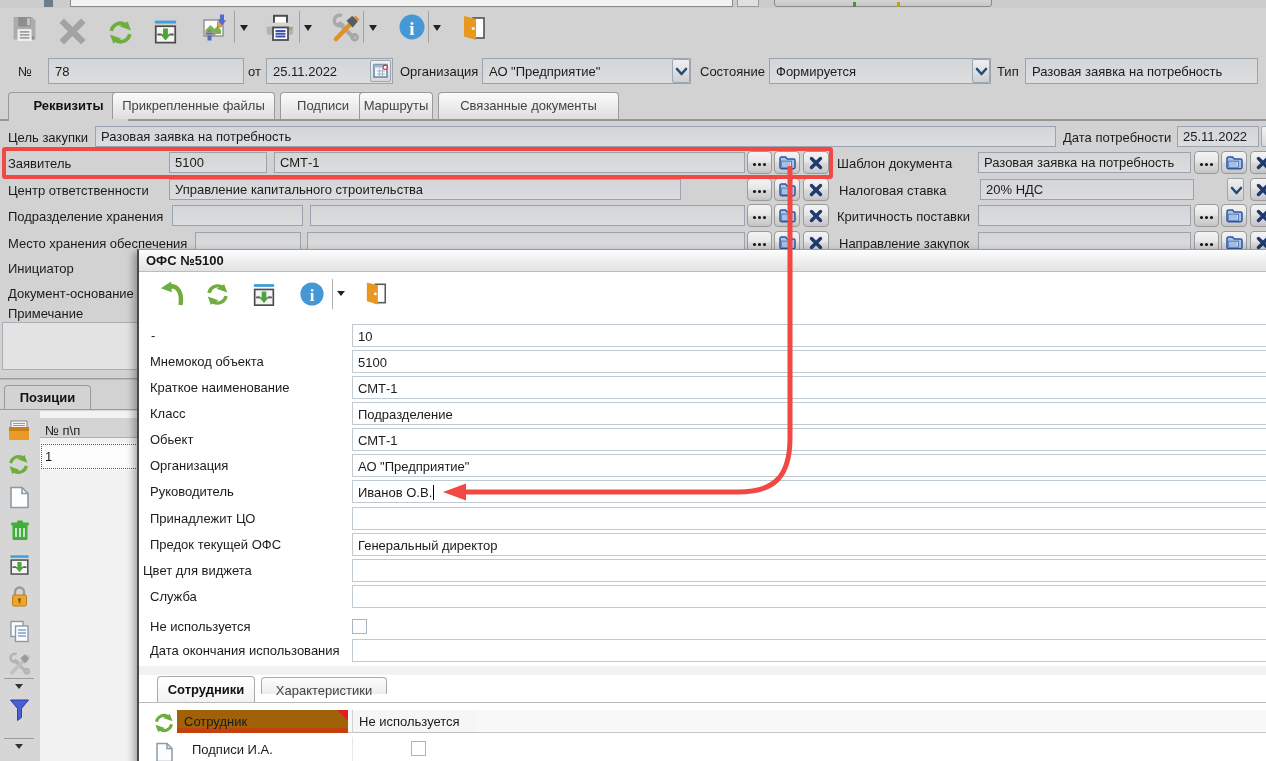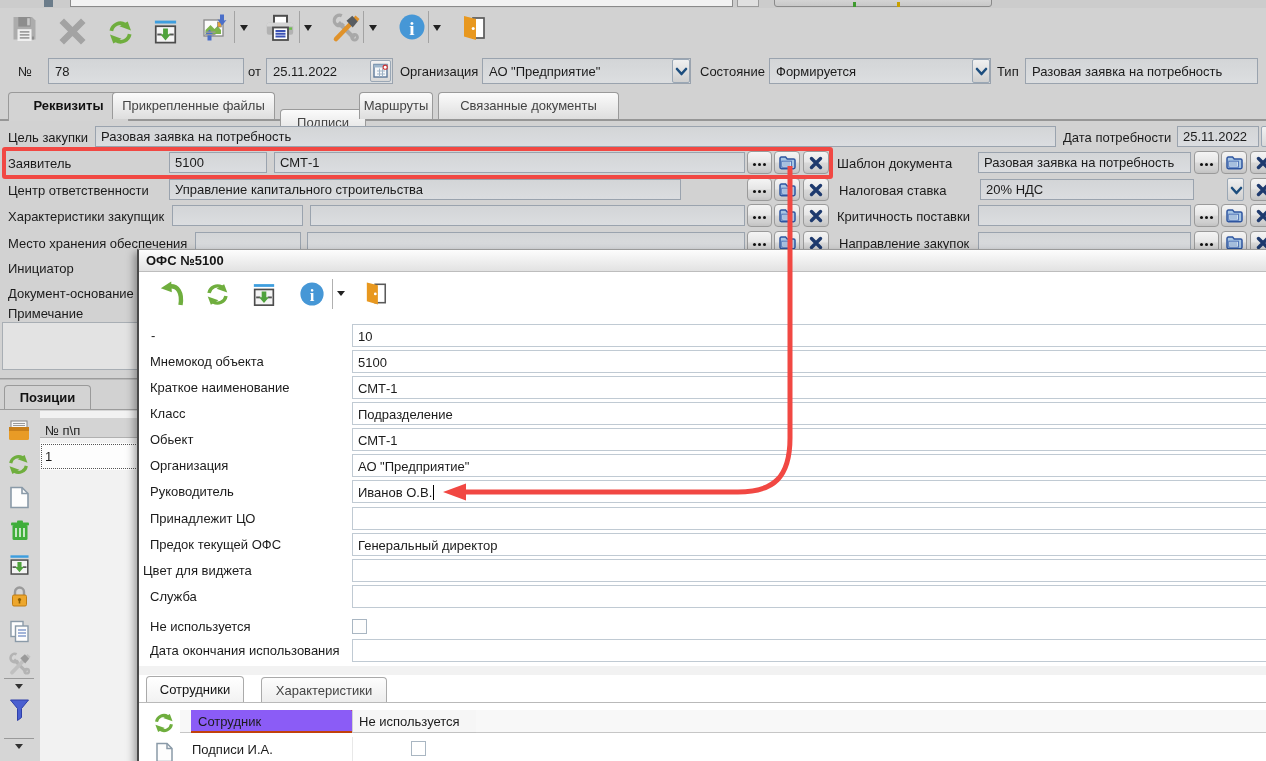--- a/index.html
+++ b/index.html
@@ -147,7 +147,7 @@
 <div class="abs" style="left:0;top:119px;width:1266px;height:2px;background:#969696"></div>
 <div class="tab on" style="left:8px;top:92px;width:121px">Реквизиты</div>
 <div class="tab" style="left:112px;top:92px;width:163px">Прикрепленные файлы</div>
-<div class="tab" style="left:280px;top:109px;width:86px">Подписи</div>
+<div class="tab" style="left:280px;top:92px;width:86px">Подписи</div>
 <div class="tab" style="left:359px;top:92px;width:74px">Маршруты</div>
 <div class="tab" style="left:438px;top:92px;width:181px">Связанные документы</div>
 

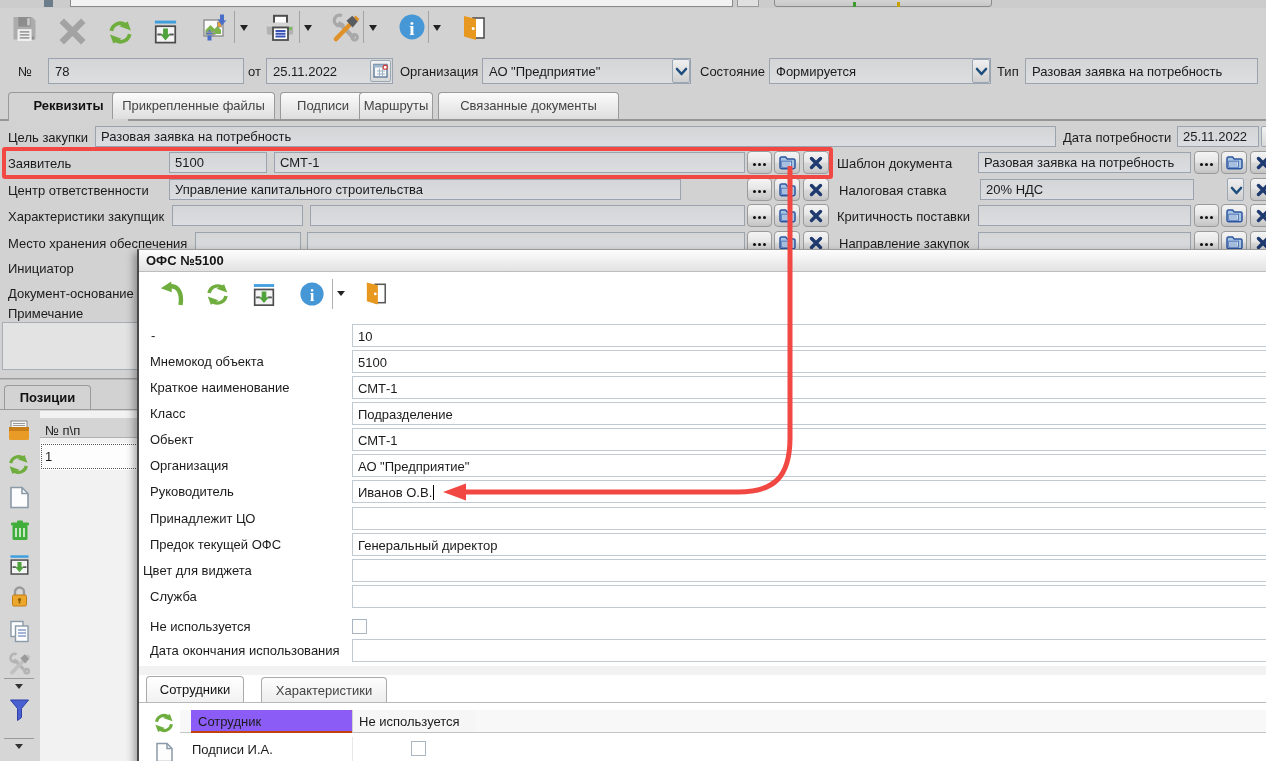--- a/index.html
+++ b/index.html
@@ -173,7 +173,7 @@
     </svg>
 </div>
 
-<div class="lbl" style="left:8px;top:209px">Характеристики закупщик</div>
+<div class="lbl" style="left:8px;top:209px">Подразделение хранения</div>
 <div class="inp" style="left:172px;top:205px;width:131px"></div>
 <div class="inp" style="left:310px;top:205px;width:435px"></div>
 <div class="lbl" style="left:837px;top:209px">Критичность поставки</div>

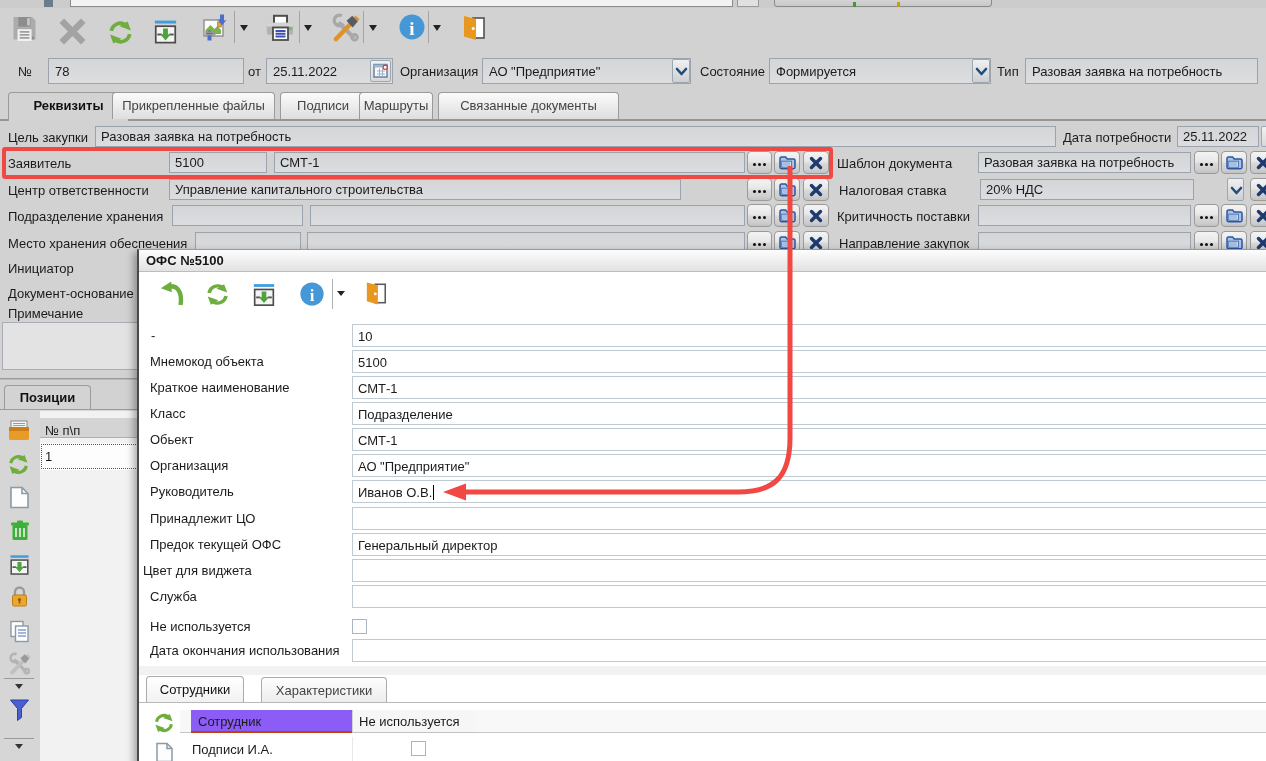--- a/index.html
+++ b/index.html
@@ -399,7 +399,7 @@
   <div class="dlbl" style="left:11px;top:393px">Дата окончания использования</div>
     <div class="dinp" style="top:389px"></div>
   <div class="abs" style="left:0;top:416px;width:100%;height:9px;background:#f2f2f2"></div>
-  <div class="tab" style="left:7px;top:426px;width:98px;height:26px;background:linear-gradient(#ffffff,#f2f2f2);border-color:#aaa;font-weight:normal;color:#111">Сотрудники</div>
+  <div class="tab" style="left:18px;top:426px;width:98px;height:26px;background:linear-gradient(#ffffff,#f2f2f2);border-color:#aaa;font-weight:bold;color:#111">Сотрудники</div>
   <div class="tab" style="left:122px;top:427px;width:126px;height:25px;background:linear-gradient(#fdfdfd,#ededed);border-color:#aaa">Характеристики</div>
   <div class="abs" style="left:0;top:452px;width:100%;height:1px;background:#b9b9b9"></div>
   <div class="abs" style="left:41px;right:0;top:460px;height:23px;background:#f8f8f8;border-bottom:1px solid #c6c6c6"></div>

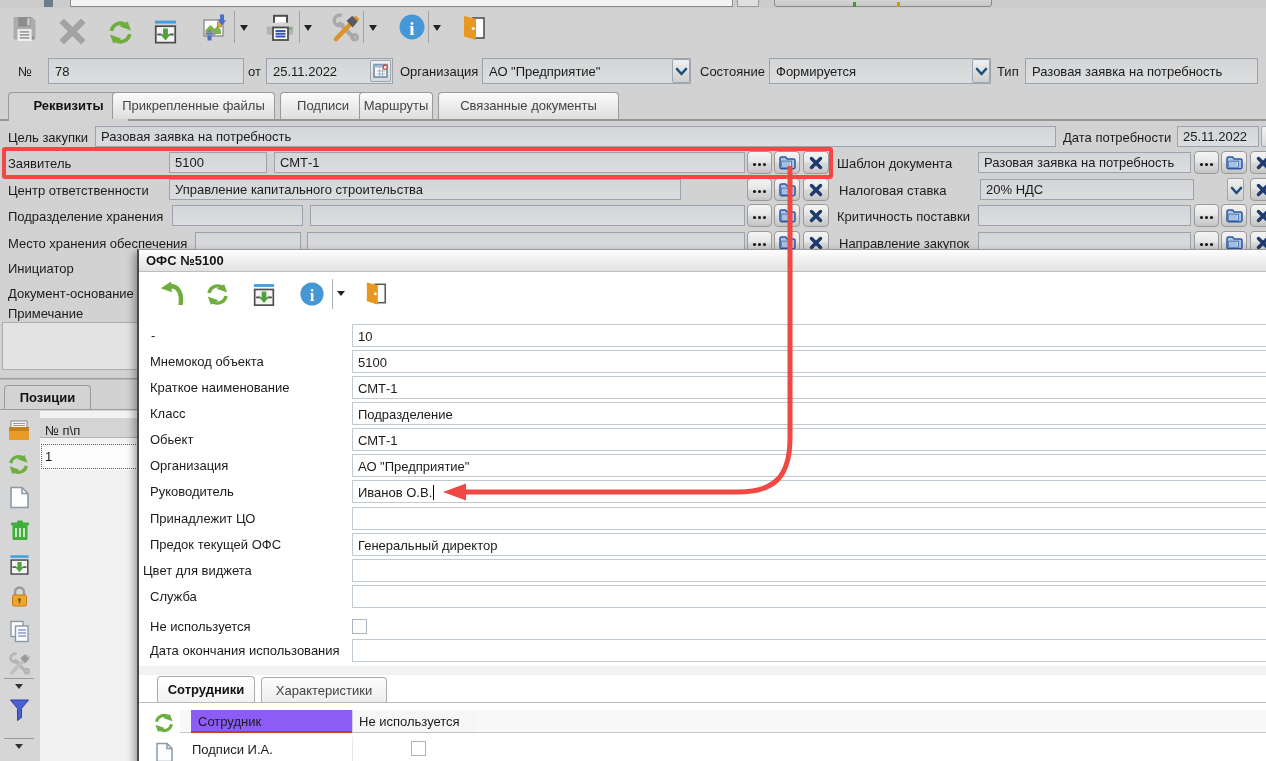--- a/index.html
+++ b/index.html
@@ -400,7 +400,7 @@
     <div class="dinp" style="top:389px"></div>
   <div class="abs" style="left:0;top:416px;width:100%;height:9px;background:#f2f2f2"></div>
   <div class="tab" style="left:18px;top:426px;width:98px;height:26px;background:linear-gradient(#ffffff,#f2f2f2);border-color:#aaa;font-weight:bold;color:#111">Сотрудники</div>
-  <div class="tab" style="left:122px;top:427px;width:126px;height:25px;background:linear-gradient(#fdfdfd,#ededed);border-color:#aaa">Характеристики</div>
+  <div class="tab" style="left:122px;top:427px;width:126px;height:17px;background:linear-gradient(#fdfdfd,#ededed);border-color:#aaa">Характеристики</div>
   <div class="abs" style="left:0;top:452px;width:100%;height:1px;background:#b9b9b9"></div>
   <div class="abs" style="left:41px;right:0;top:460px;height:23px;background:#f8f8f8;border-bottom:1px solid #c6c6c6"></div>
   <div class="abs" style="left:52px;top:460px;width:171px;height:23px;background:#8b5cf6;border-bottom:2px solid #c2410c">

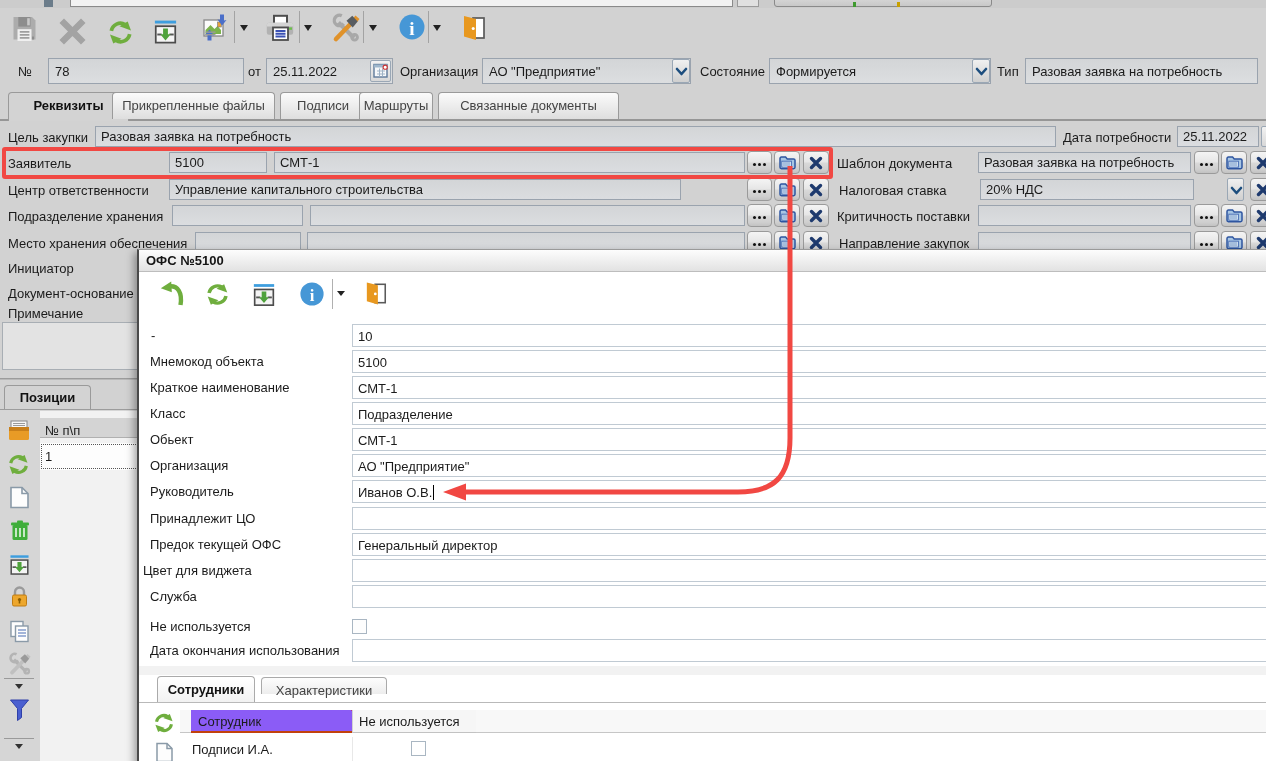--- a/index.html
+++ b/index.html
@@ -403,7 +403,7 @@
   <div class="tab" style="left:122px;top:427px;width:126px;height:17px;background:linear-gradient(#fdfdfd,#ededed);border-color:#aaa">Характеристики</div>
   <div class="abs" style="left:0;top:452px;width:100%;height:1px;background:#b9b9b9"></div>
   <div class="abs" style="left:41px;right:0;top:460px;height:23px;background:#f8f8f8;border-bottom:1px solid #c6c6c6"></div>
-  <div class="abs" style="left:52px;top:460px;width:171px;height:23px;background:#8b5cf6;border-bottom:2px solid #c2410c">
+  <div class="abs" style="left:38px;top:460px;width:171px;height:23px;background:#a16207;border-bottom:5px solid #c2410c">
     <div class="lbl" style="left:7px;top:4px">Сотрудник</div>
     <div class="abs" style="right:0;top:0;width:0;height:0;border-left:11px solid transparent;border-top:11px solid #e02020"></div>
   </div>

